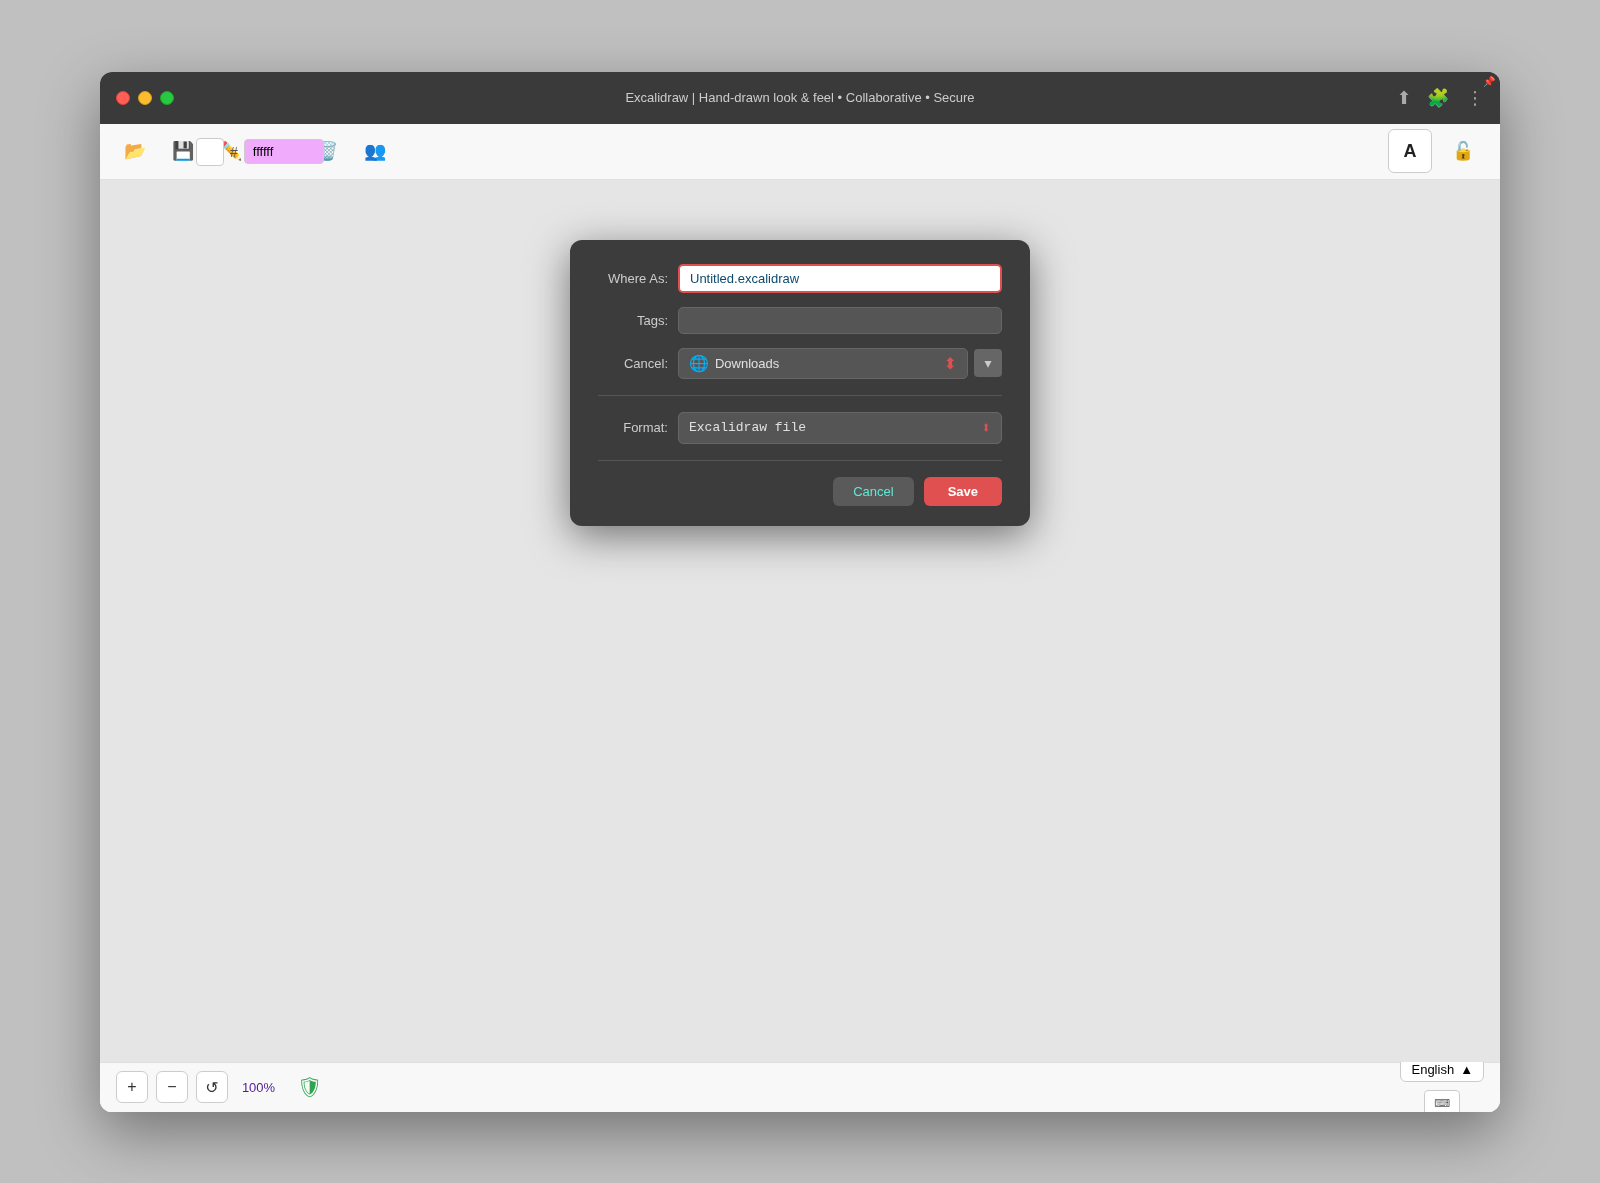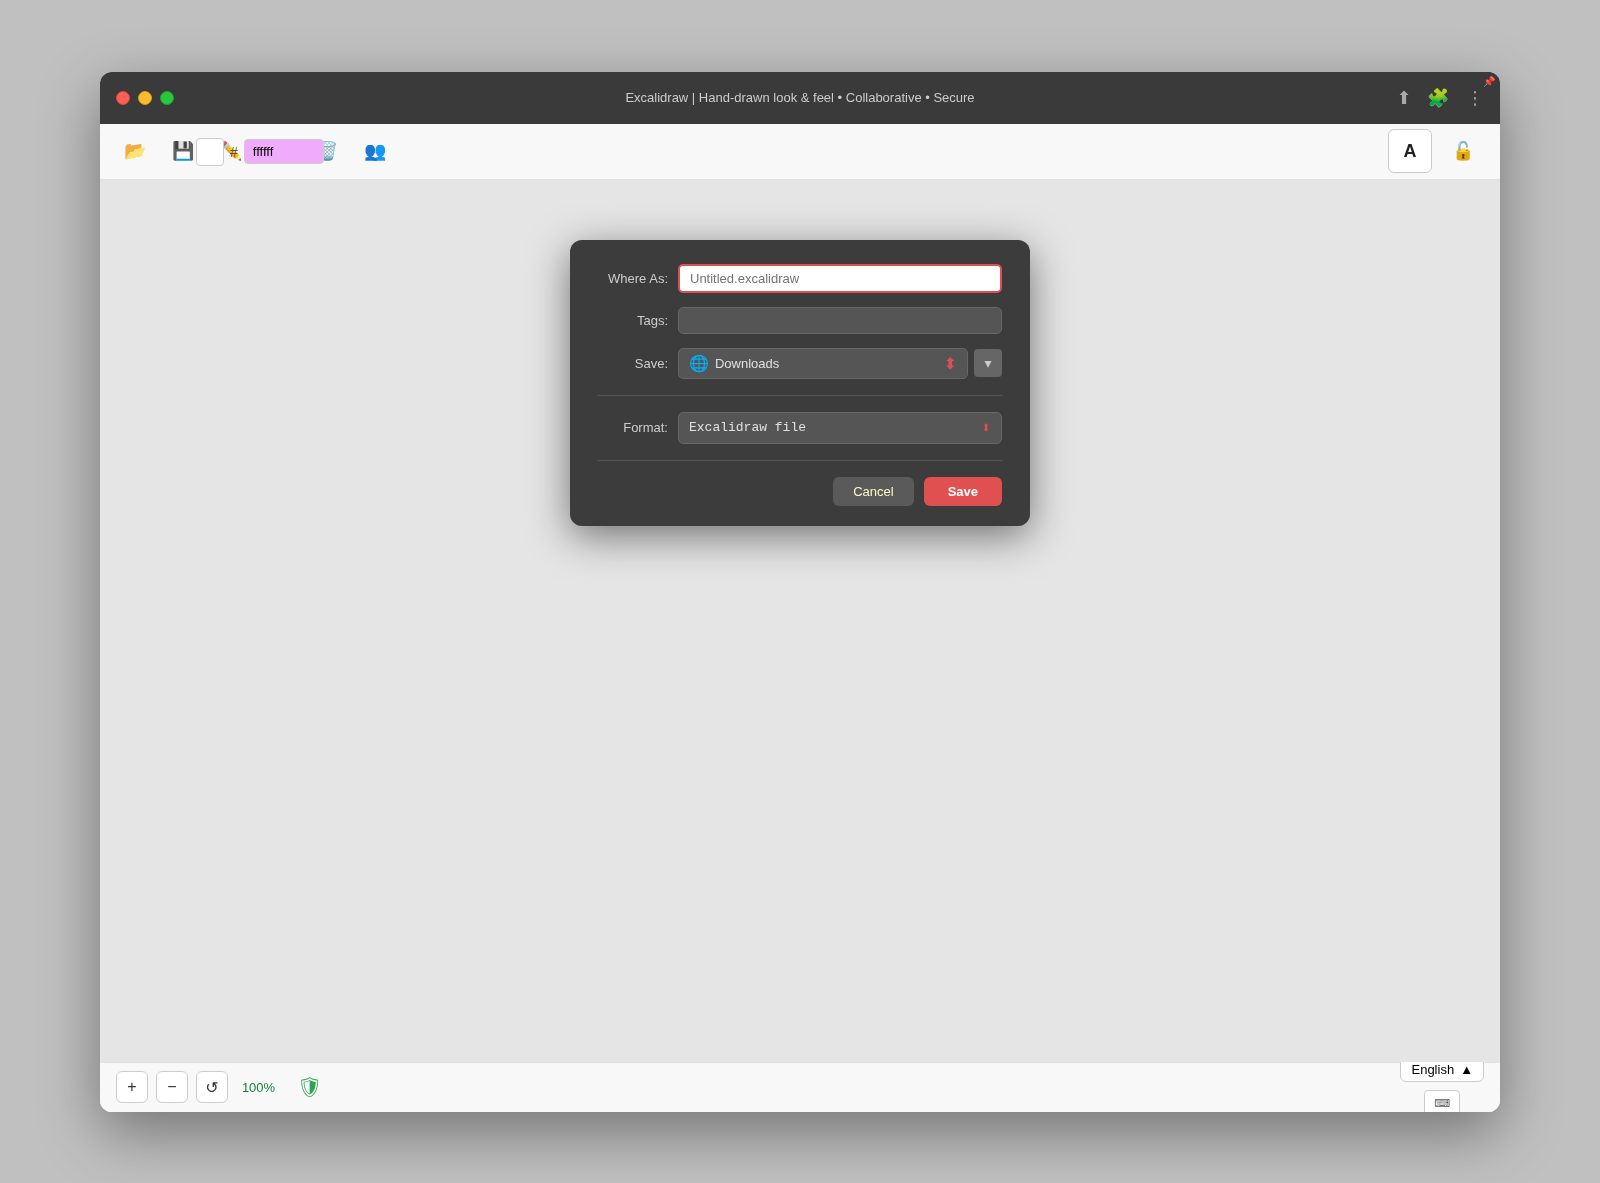--- a/index.html
+++ b/index.html
@@ -259,7 +259,7 @@
       border-radius: 5px;
       padding: 5px 10px;
       font-size: 13px;
-      color: #737373;
+      color: #0c4a6e;
       outline: none;
     }
     .dialog-input-tags {

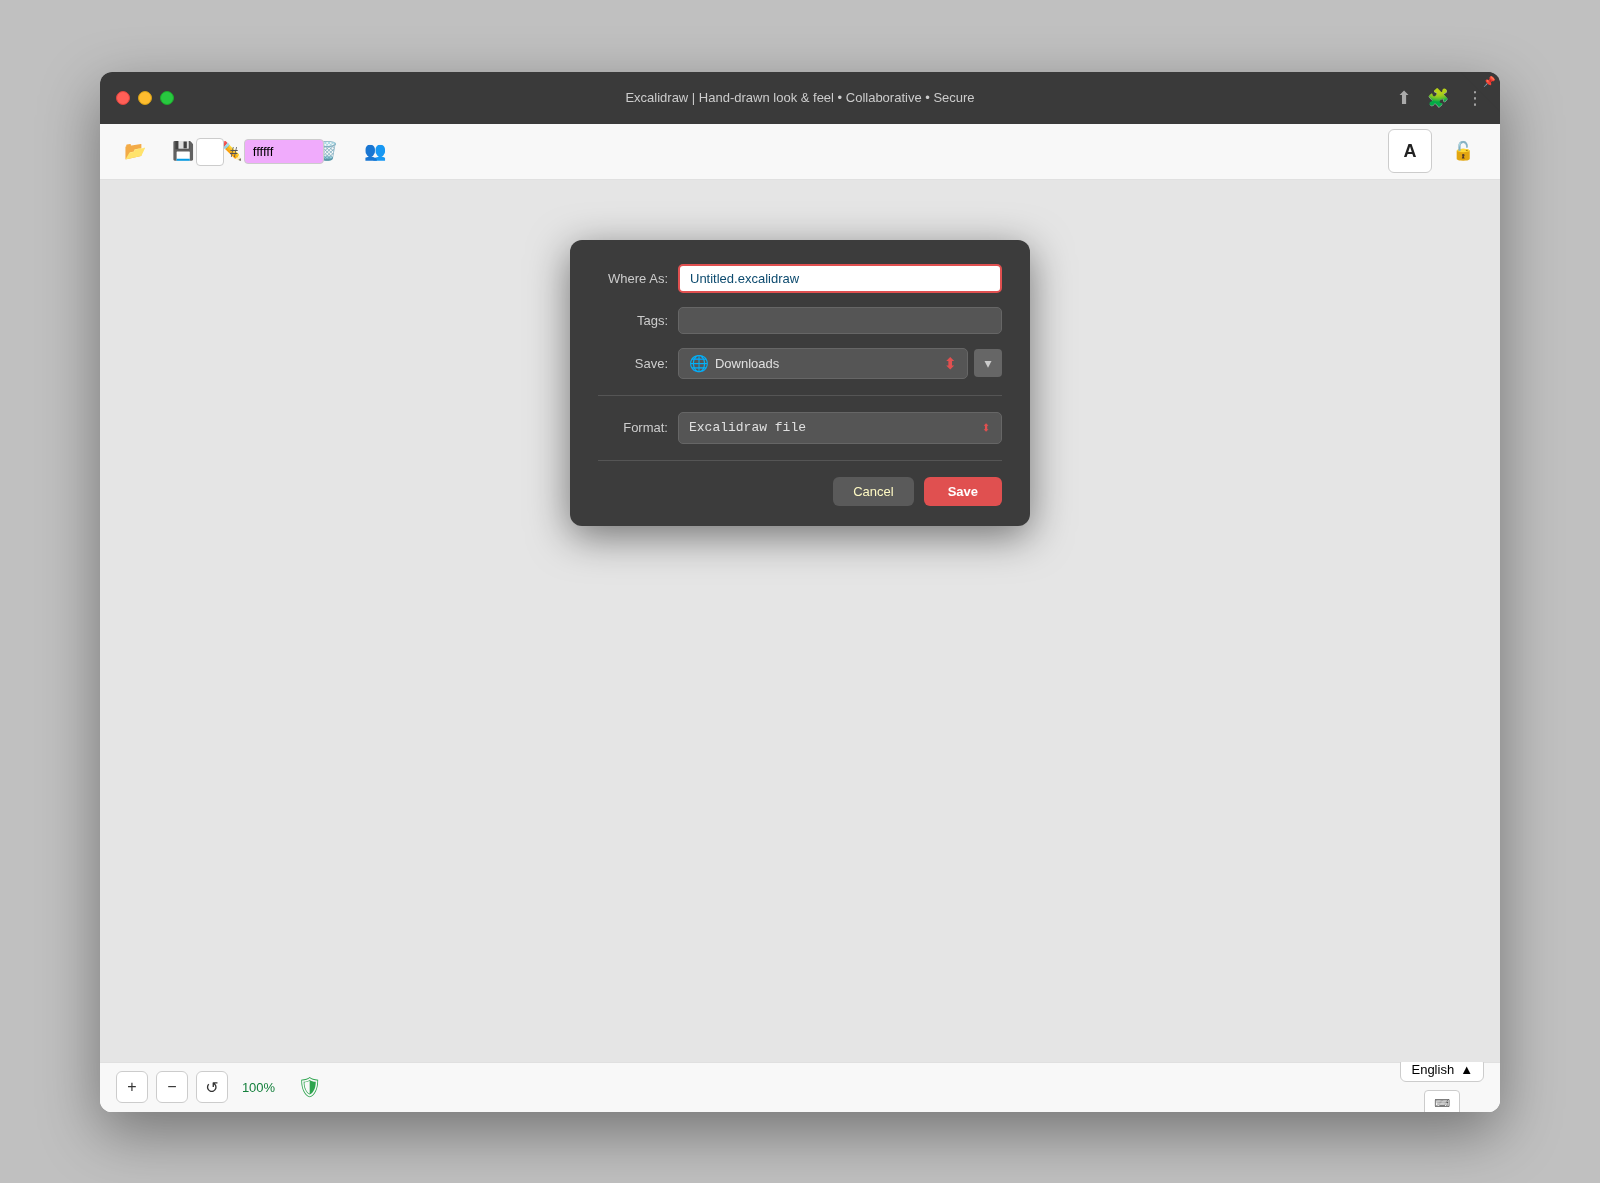--- a/index.html
+++ b/index.html
@@ -443,7 +443,7 @@
           </div>
 
           <div class="dialog-row">
-            <span class="dialog-label">Save:</span>
+            <span class="dialog-label">Cancel:</span>
             <div class="where-container">
               <div class="where-dropdown">
                 <span style="font-size:16px;color:#4a90d9;">🌐</span>

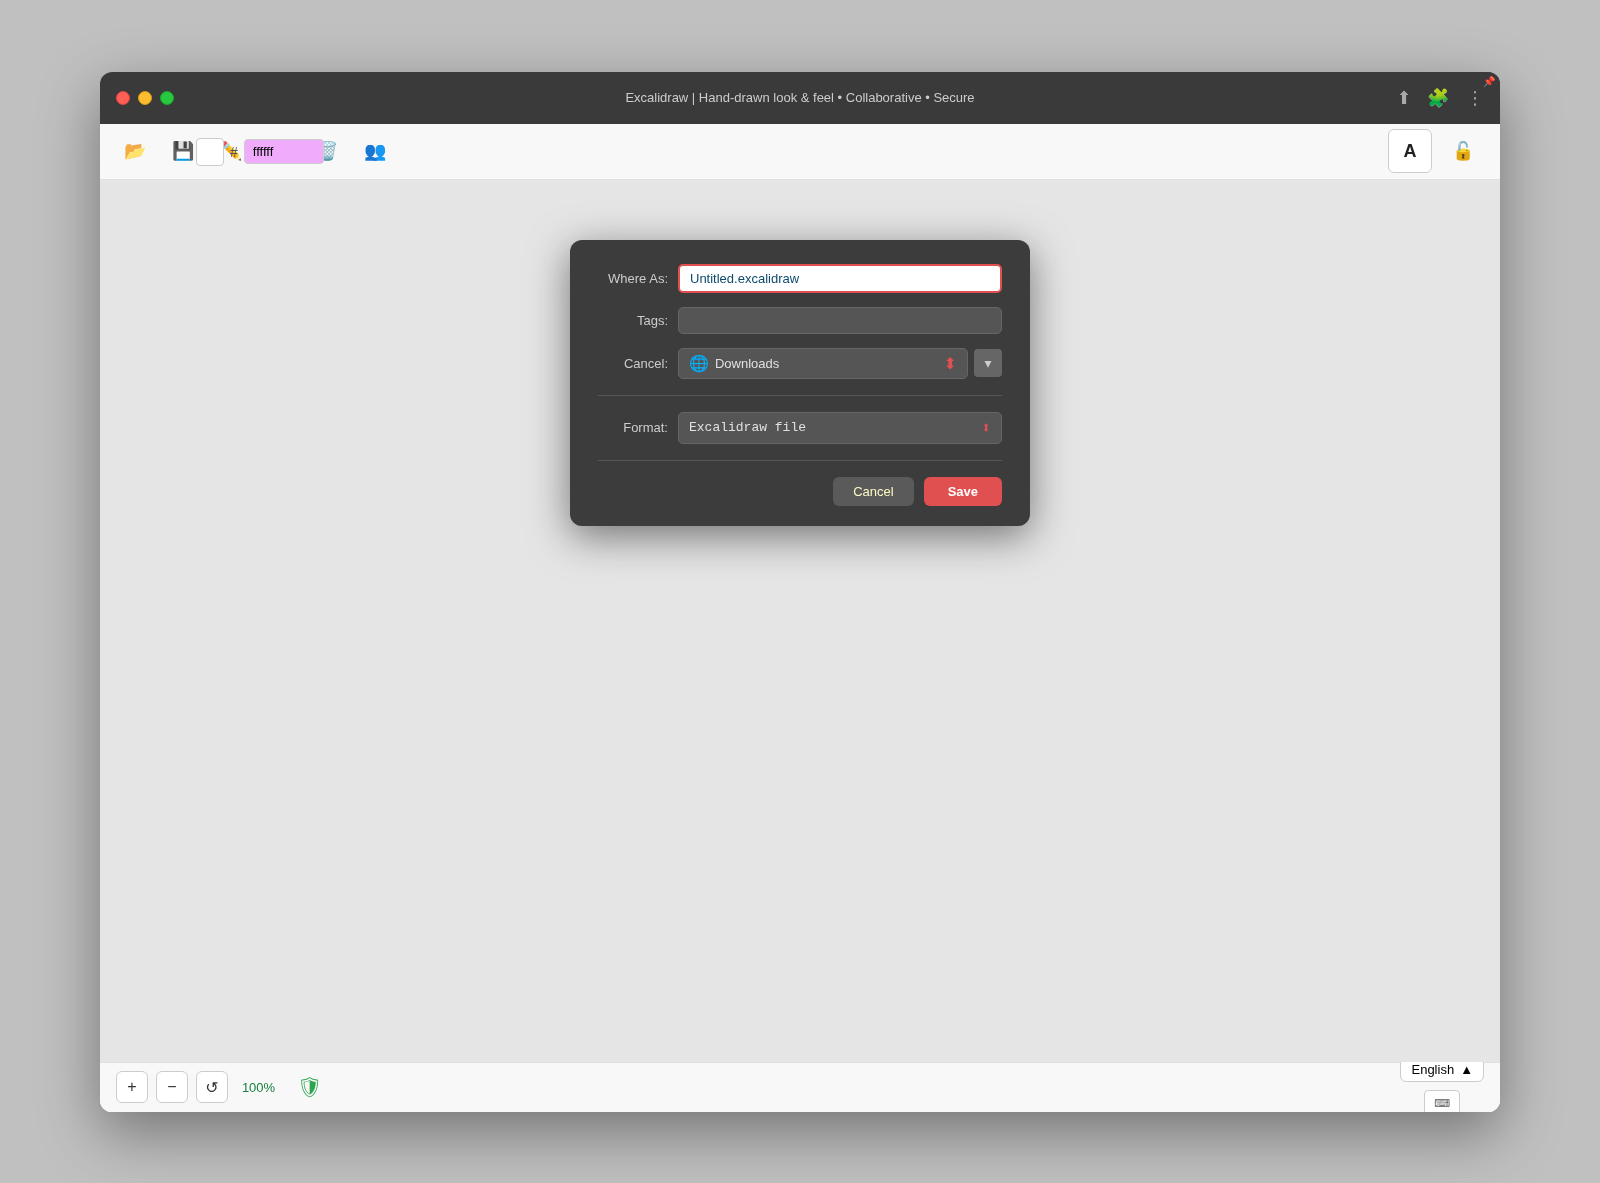--- a/index.html
+++ b/index.html
@@ -345,7 +345,7 @@
       border: none;
       border-radius: 6px;
       padding: 7px 20px;
-      color: #fef9c3;
+      color: #5eead4;
       font-size: 13px;
       cursor: pointer;
     }

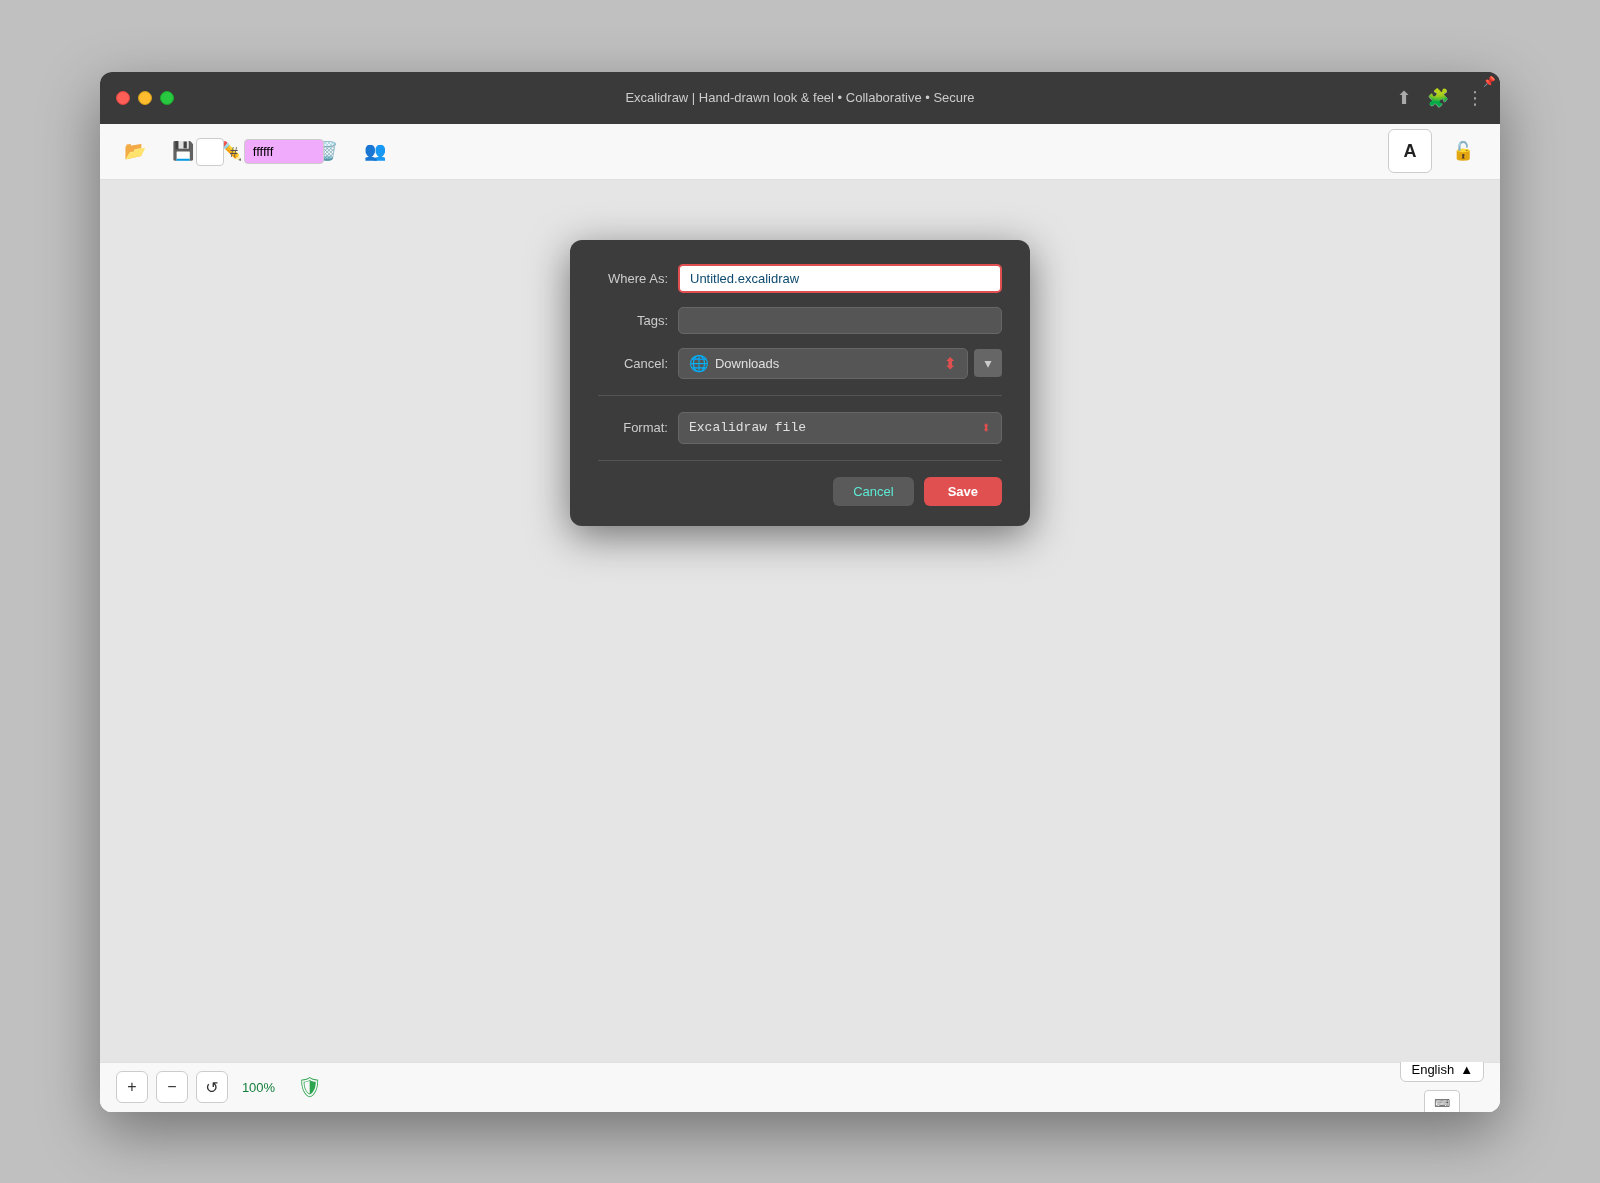--- a/index.html
+++ b/index.html
@@ -178,7 +178,7 @@
     }
     .zoom-level {
       font-size: 13px;
-      color: #15803d;
+      color: #4c1d95;
       min-width: 45px;
       text-align: center;
     }

